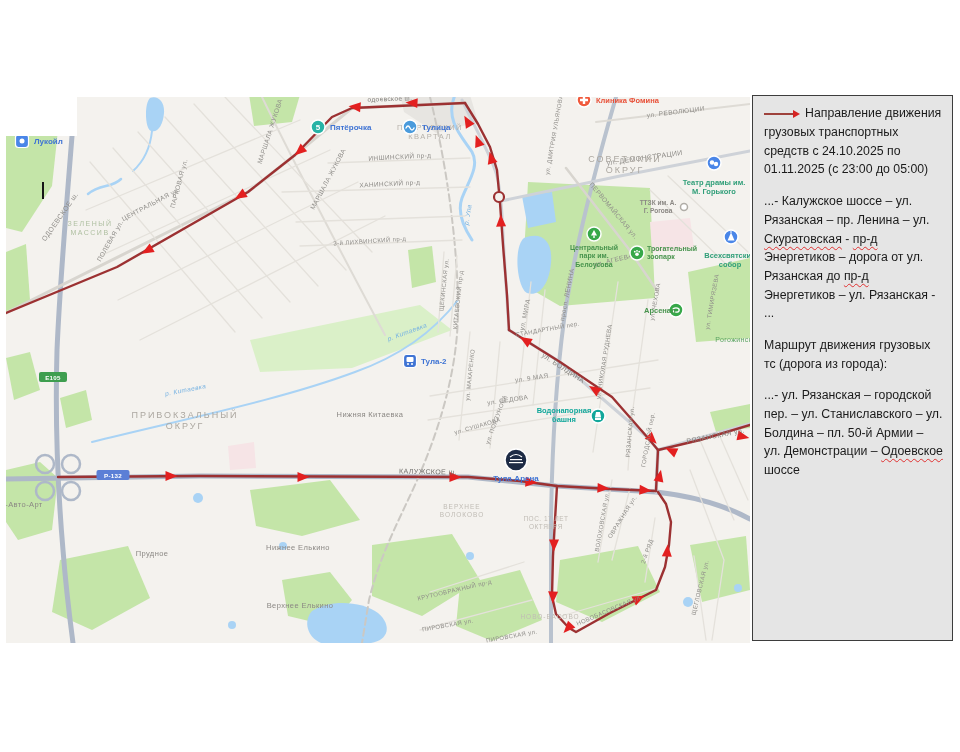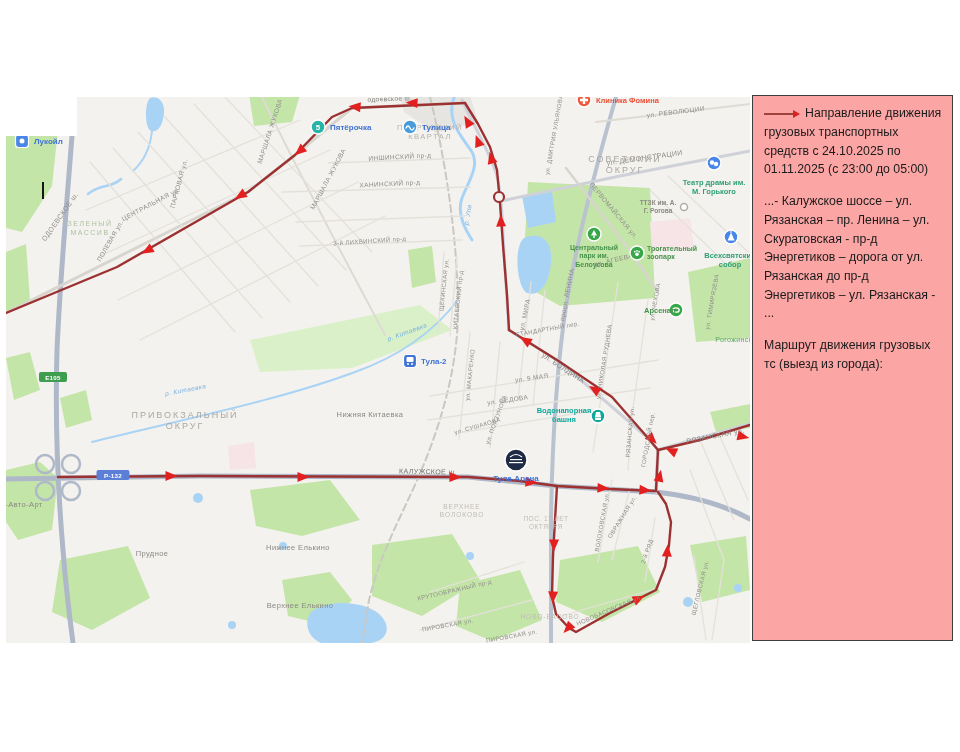--- a/index.html
+++ b/index.html
@@ -9,7 +9,7 @@
   #map-svg{position:absolute;left:0;top:0;display:block}
   .cursor{position:absolute;left:42px;top:182px;width:1.5px;height:17px;background:#161616}
   .panel{position:absolute;left:752px;top:95px;width:201px;height:546px;box-sizing:border-box;
-         background:#fca5a5;border:1.5px solid #3d3d3d;padding:8px 9px 0 11px;
+         background:#e5e5e5;border:1.5px solid #3d3d3d;padding:8px 9px 0 11px;
          font-size:12.3px;line-height:1.52;color:#1b1b1b}
   .panel p{margin:0 0 13px 0}
   .misspelled{text-decoration-style:wavy;

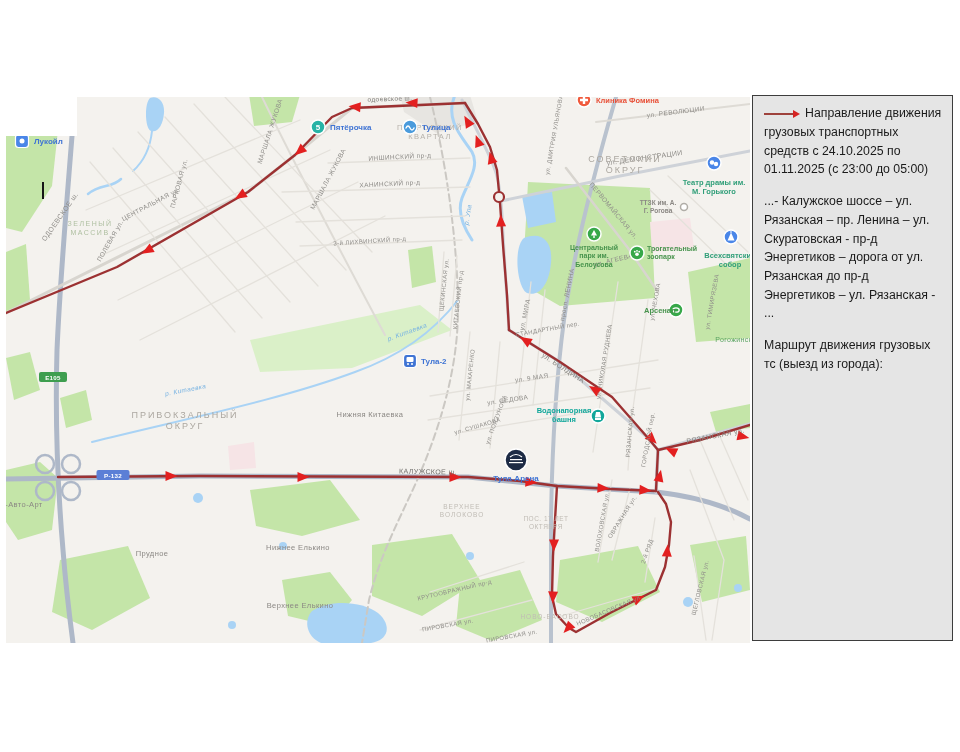--- a/index.html
+++ b/index.html
@@ -12,7 +12,7 @@
          background:#e5e5e5;border:1.5px solid #3d3d3d;padding:8px 9px 0 11px;
          font-size:12.3px;line-height:1.52;color:#1b1b1b}
   .panel p{margin:0 0 13px 0}
-  .misspelled{text-decoration-style:wavy;
+  .misspelled{text-decoration:underline;text-decoration-style:wavy;
               text-decoration-thickness:1px;text-underline-offset:2.5px}
   .legend-arrow{display:inline-block;vertical-align:middle;margin-right:5px;white-space:nowrap}
   .la-line{display:inline-block;width:29px;height:0;border-top:2px solid;vertical-align:middle}

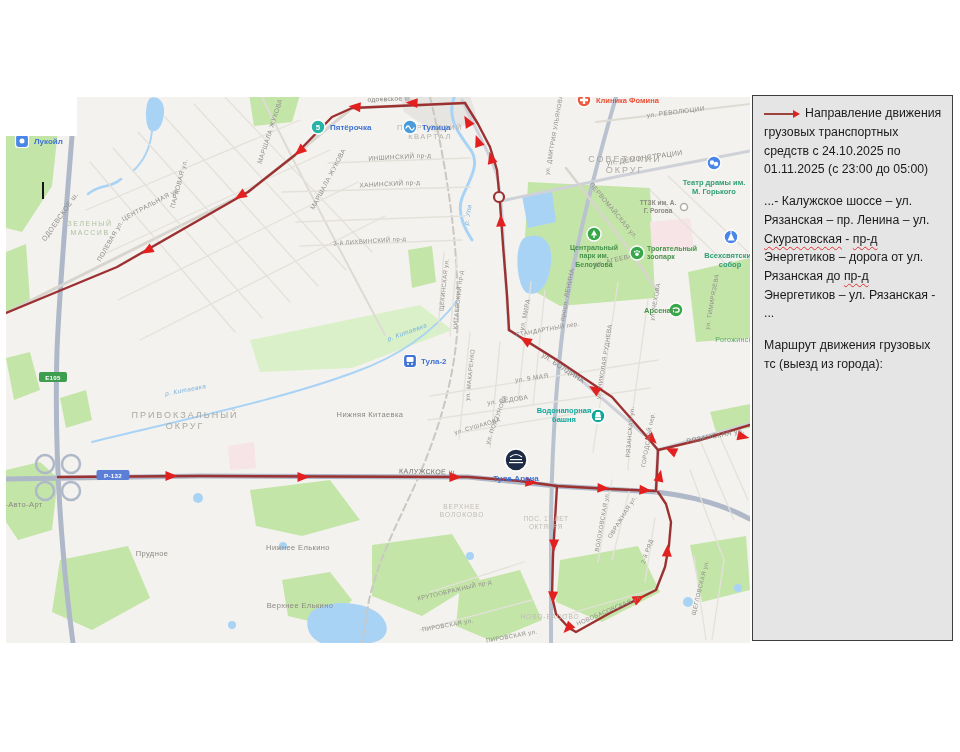--- a/index.html
+++ b/index.html
@@ -300,7 +300,7 @@
   <div class="panel" style="border-color: rgb(61, 61, 61); color: rgb(27, 27, 27);">
       <p><span class="legend-arrow"><span class="la-line" style="border-top-color: rgb(158, 66, 60);"></span><span class="la-head" style="border-left-color: rgb(214, 35, 35);"></span></span><span>Направление движения грузовых транспортных средств с 24.10.2025 по 01.11.2025 (с 23:00 до 05:00)</span></p>
       <p><span>...- Калужское шоссе – ул. Рязанская – пр. Ленина – ул. </span><span class="misspelled" style="text-decoration-color: rgb(224, 49, 49);">Скуратовская</span><span> - </span><span class="misspelled" style="text-decoration-color: rgb(224, 49, 49);">пр-д</span><span> Энергетиков – дорога от ул. Рязанская до </span><span class="misspelled" style="text-decoration-color: rgb(224, 49, 49);">пр-д</span><span> Энергетиков – ул. Рязанская - ...</span></p>
-      <p><span>Маршрут движения грузовых тс (выезд из города):</span></p>
+      <p><span>Маршрут движения грузовых тс (дорога из города):</span></p>
     </div>
 </div>
 

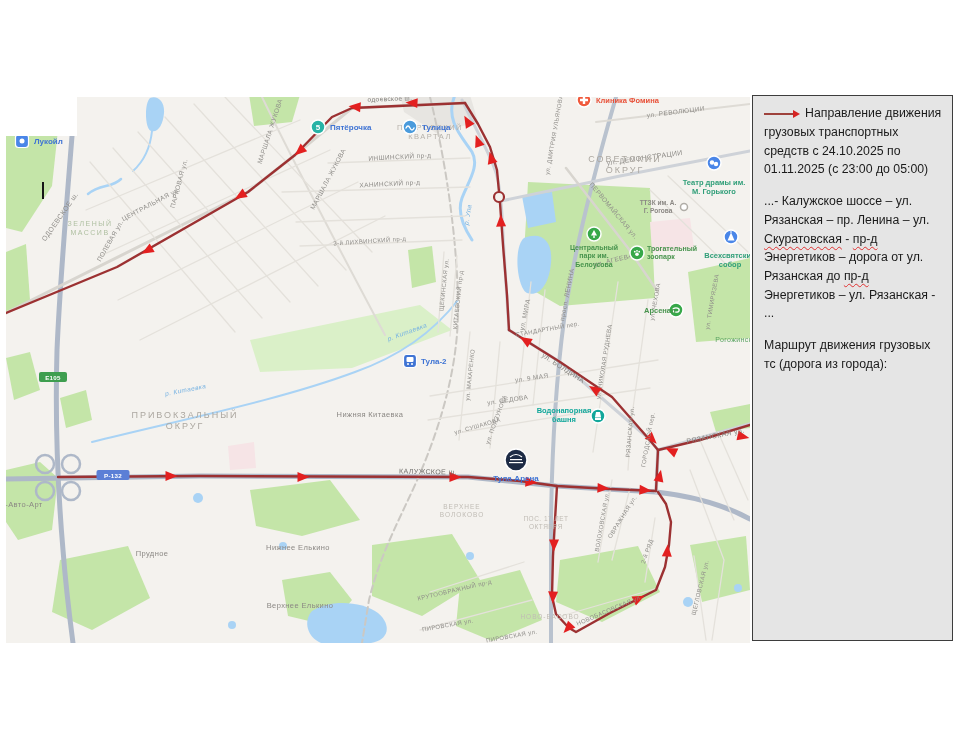--- a/index.html
+++ b/index.html
@@ -301,6 +301,7 @@
       <p><span class="legend-arrow"><span class="la-line" style="border-top-color: rgb(158, 66, 60);"></span><span class="la-head" style="border-left-color: rgb(214, 35, 35);"></span></span><span>Направление движения грузовых транспортных средств с 24.10.2025 по 01.11.2025 (с 23:00 до 05:00)</span></p>
       <p><span>...- Калужское шоссе – ул. Рязанская – пр. Ленина – ул. </span><span class="misspelled" style="text-decoration-color: rgb(224, 49, 49);">Скуратовская</span><span> - </span><span class="misspelled" style="text-decoration-color: rgb(224, 49, 49);">пр-д</span><span> Энергетиков – дорога от ул. Рязанская до </span><span class="misspelled" style="text-decoration-color: rgb(224, 49, 49);">пр-д</span><span> Энергетиков – ул. Рязанская - ...</span></p>
       <p><span>Маршрут движения грузовых тс (дорога из города):</span></p>
+      <p><span>...- ул. Рязанская – городской пер. – ул. Станиславского – ул. Болдина – пл. 50-й Армии – ул. Демонстрации – </span><span class="misspelled" style="text-decoration-color: rgb(224, 49, 49);">Одоевское</span><span> шоссе</span></p>
     </div>
 </div>
 

